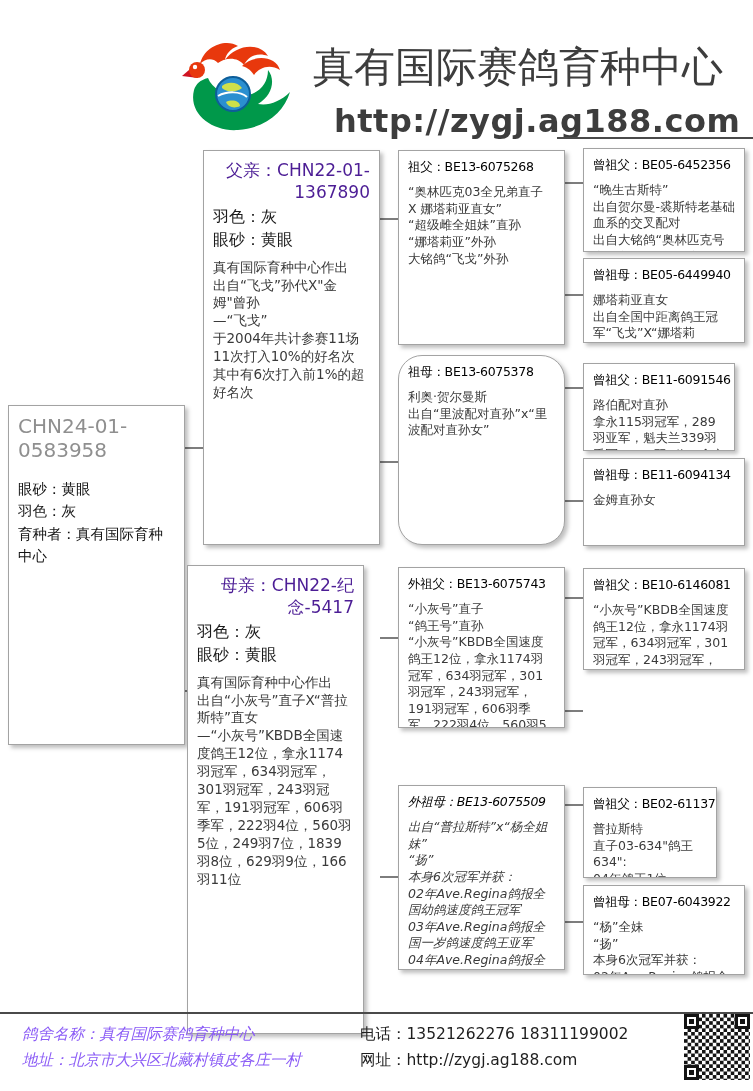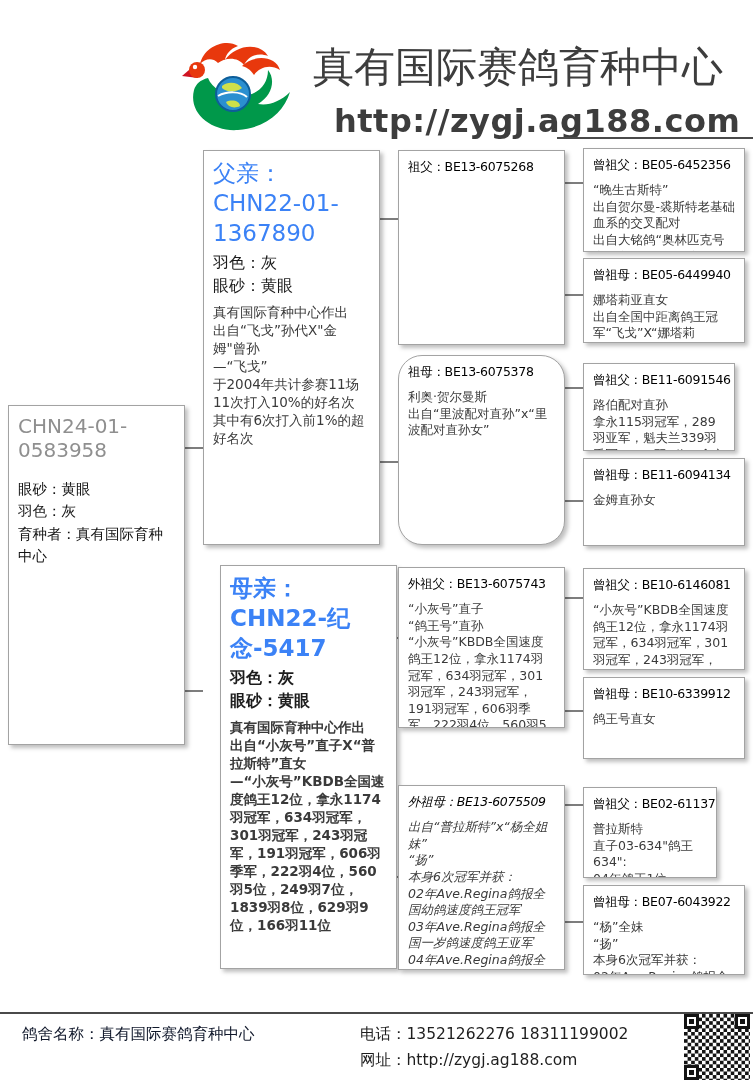--- a/index.html
+++ b/index.html
@@ -33,7 +33,7 @@
 
   .ring   { color:#8f8f8f; font-size:20px; margin-bottom:16px; }
   .sattrs { font-size:14.5px; color:#141414; line-height:1.55; white-space:pre-line; }
-  .ptitle { font-size:23px; color:#3b82f6; line-height:1.3; }
+  .ptitle { font-size:17px; color:#4c1d95; line-height:1.3;text-align:right; }
   .pattrs { font-size:16px; color:#1c1c1c; line-height:1.45; margin-top:2px; white-space:pre-line; }
   .pbody  { font-size:13.5px; color:#3a3a3a; line-height:1.33; margin-top:7px; white-space:pre-line; }
   .gtitle { font-size:12.5px; letter-spacing:-.3px; color:#000000; white-space:nowrap; }

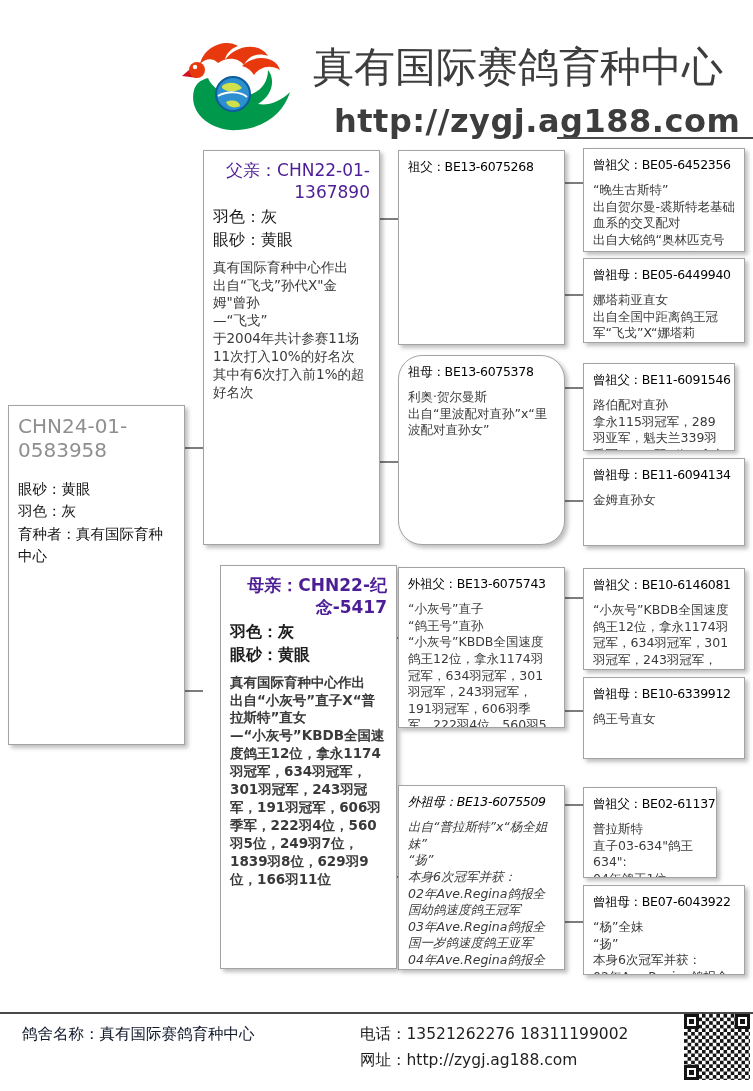--- a/index.html
+++ b/index.html
@@ -116,6 +116,10 @@
 
   <div class="pbox" id="box-gf">
     <div class="gtitle">祖父：BE13-6075268</div>
+    <div class="gbody">“奥林匹克03全兄弟直子 X 娜塔莉亚直女”
+“超级雌全姐妹”直孙
+“娜塔莉亚”外孙
+大铭鸽“飞戈”外孙</div>
   </div>
   <div class="pbox" id="box-gm">
     <div class="gtitle">祖母：BE13-6075378</div>

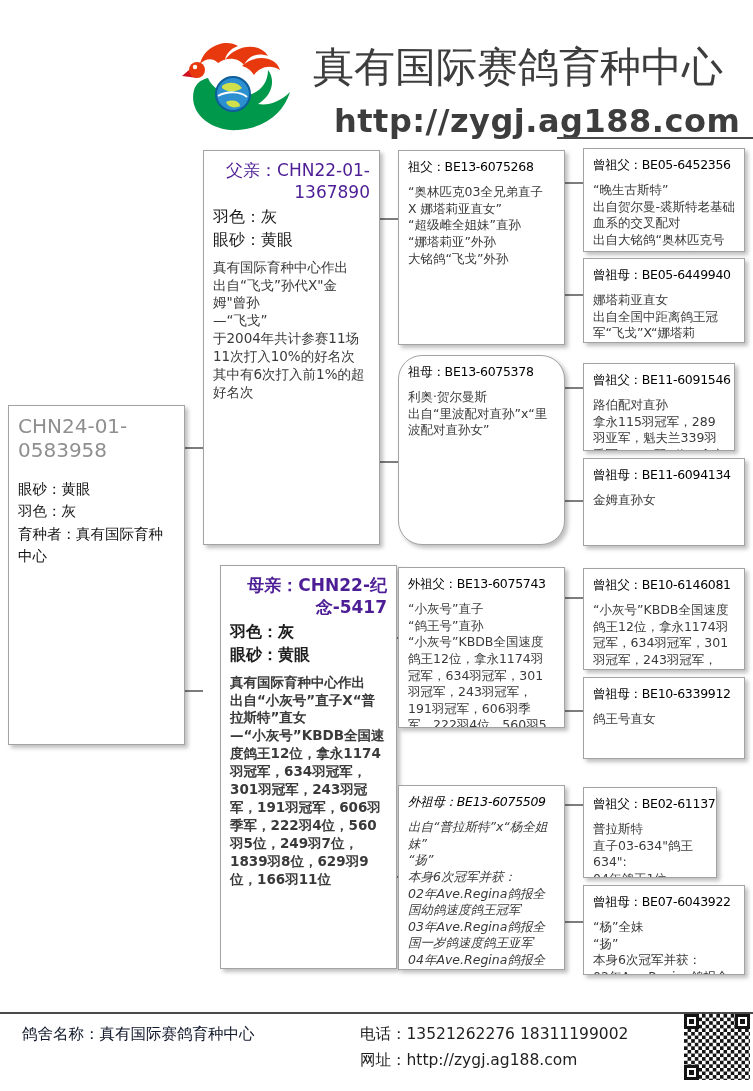--- a/index.html
+++ b/index.html
@@ -17,7 +17,7 @@
           padding:8px 9px; overflow:hidden; box-shadow:3px 3px 4px rgba(0,0,0,.25); }
   #box-subject { left:8px;   top:405px; width:177px; height:340px; }
   #box-father  { left:203px; top:150px; width:177px; height:395px; }
-  #box-mother  { left:220px; top:565px; width:177px; height:404px;font-weight:bold; }
+  #box-mother  { left:187px; top:565px; width:177px; height:469px; }
   #box-gf  { left:398px; top:150px; width:167px; height:195px; }
   #box-gm  { left:398px; top:355px; width:167px; height:190px;border-radius:24px; }
   #box-mgf { left:398px; top:567px; width:167px; height:161px; }

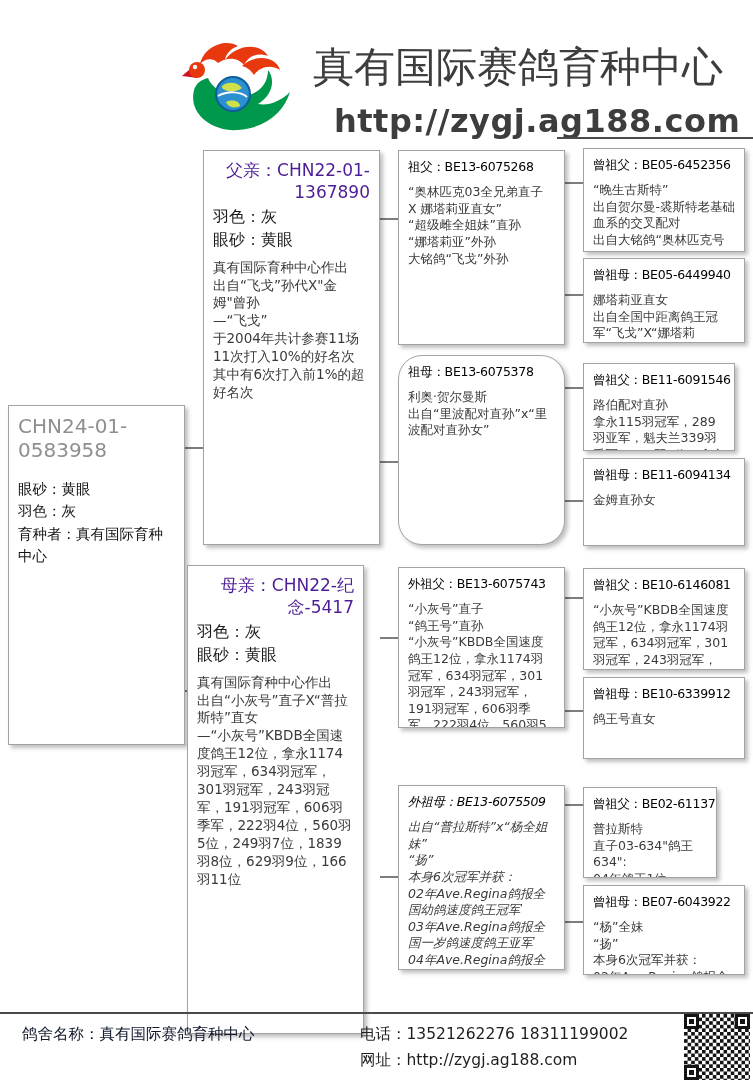--- a/index.html
+++ b/index.html
@@ -167,10 +167,6 @@
     <div class="gtitle">曾祖父：BE10-6146081</div>
     <div class="gbody">“小灰号”KBDB全国速度鸽王12位，拿永1174羽冠军，634羽冠军，301羽冠军，243羽冠军，191羽冠军，606羽季军，222羽4位，560羽5位，249羽7位，1839羽8位，629羽9位，166羽11位</div>
   </div>
-  <div class="pbox" id="box-g6">
-    <div class="gtitle">曾祖母：BE10-6339912</div>
-    <div class="gbody">鸽王号直女</div>
-  </div>
   <div class="pbox" id="box-g7">
     <div class="gtitle">曾祖父：BE02-6113793</div>
     <div class="gbody">普拉斯特

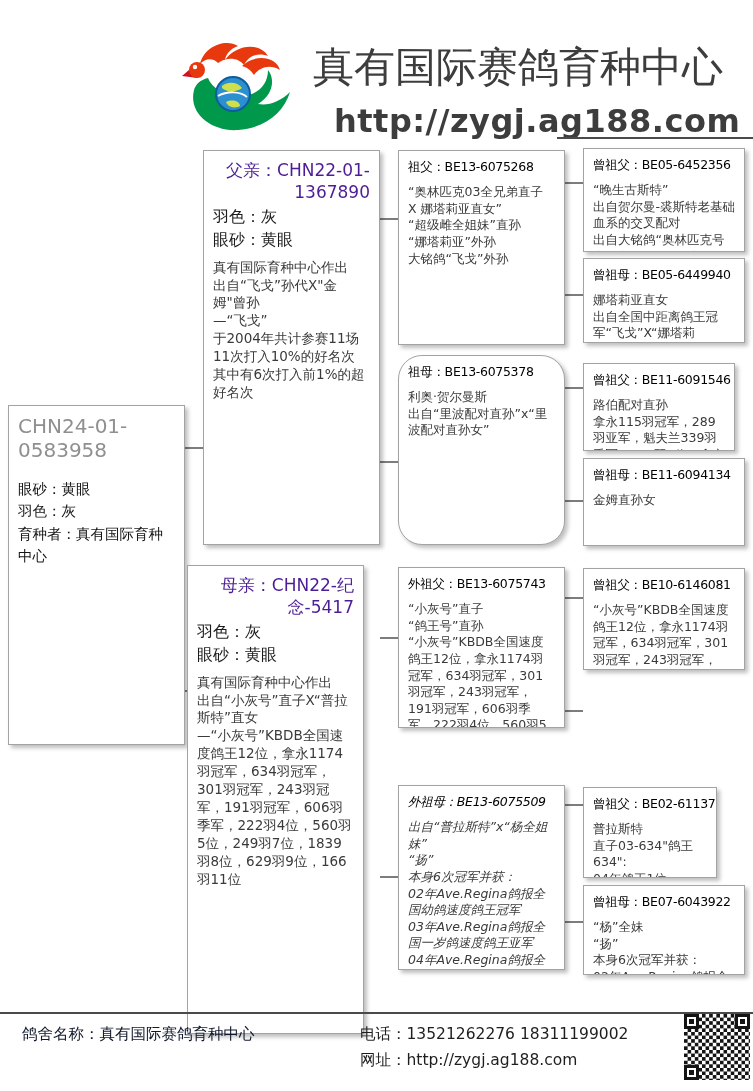--- a/index.html
+++ b/index.html
@@ -43,7 +43,7 @@
 
   
   .frule { position:absolute; left:0; top:1012px; width:753px; height:2px; background:#4a4a4a; }
-  .f-left { position:absolute; left:22px;  top:1021px; font-size:15.5px; color:#0f172a; line-height:26px; white-space:nowrap; }
+  .f-left { position:absolute; left:22px;  top:1021px; font-size:15.5px; color:#8b5cf6; line-height:26px; white-space:nowrap;font-style:italic; }
   .f-mid  { position:absolute; left:360px; top:1021px; font-size:15.5px; color:#1e1e1e; line-height:26px; white-space:nowrap; }
   .qr { position:absolute; left:684px; top:1014px; width:66px; height:66px; overflow:hidden;
         background:conic-gradient(#141414 25%,#fff 0 50%,#141414 0 75%,#fff 0) 0 0/7.2px 7.2px; }

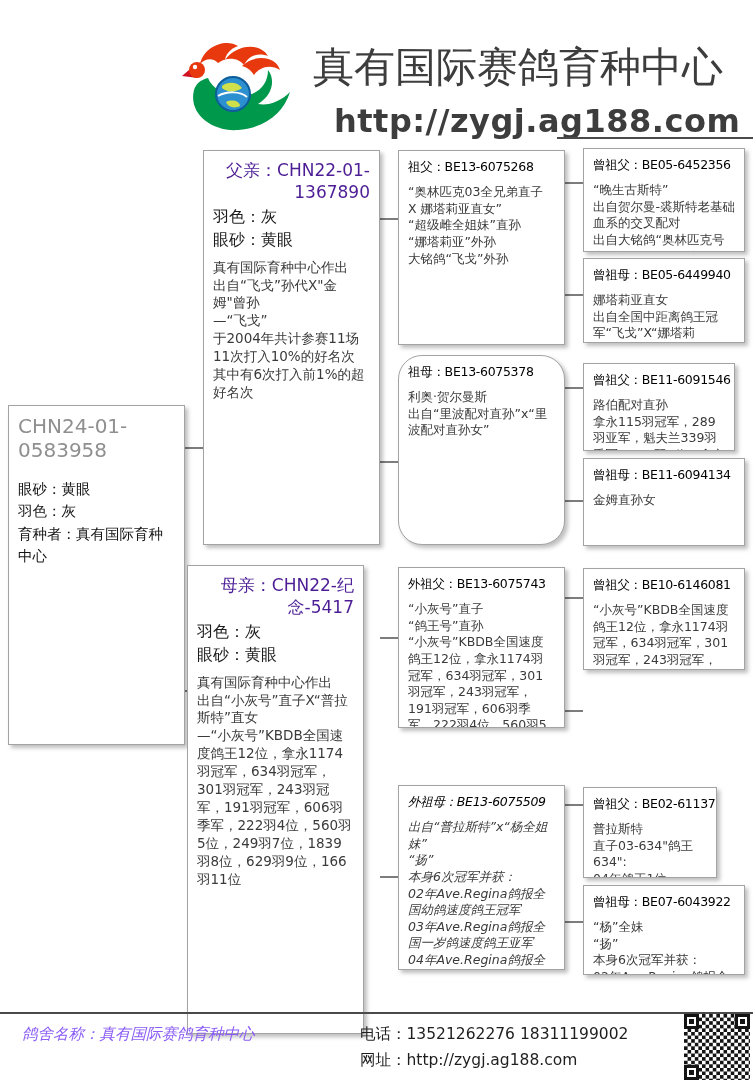--- a/index.html
+++ b/index.html
@@ -185,6 +185,7 @@
   <div class="frule"></div>
   <div class="f-left">
     <div>鸽舍名称：真有国际赛鸽育种中心</div>
+    <div>地址：北京市大兴区北藏村镇皮各庄一村</div>
   </div>
   <div class="f-mid">
     <div>电话：13521262276 18311199002</div>

